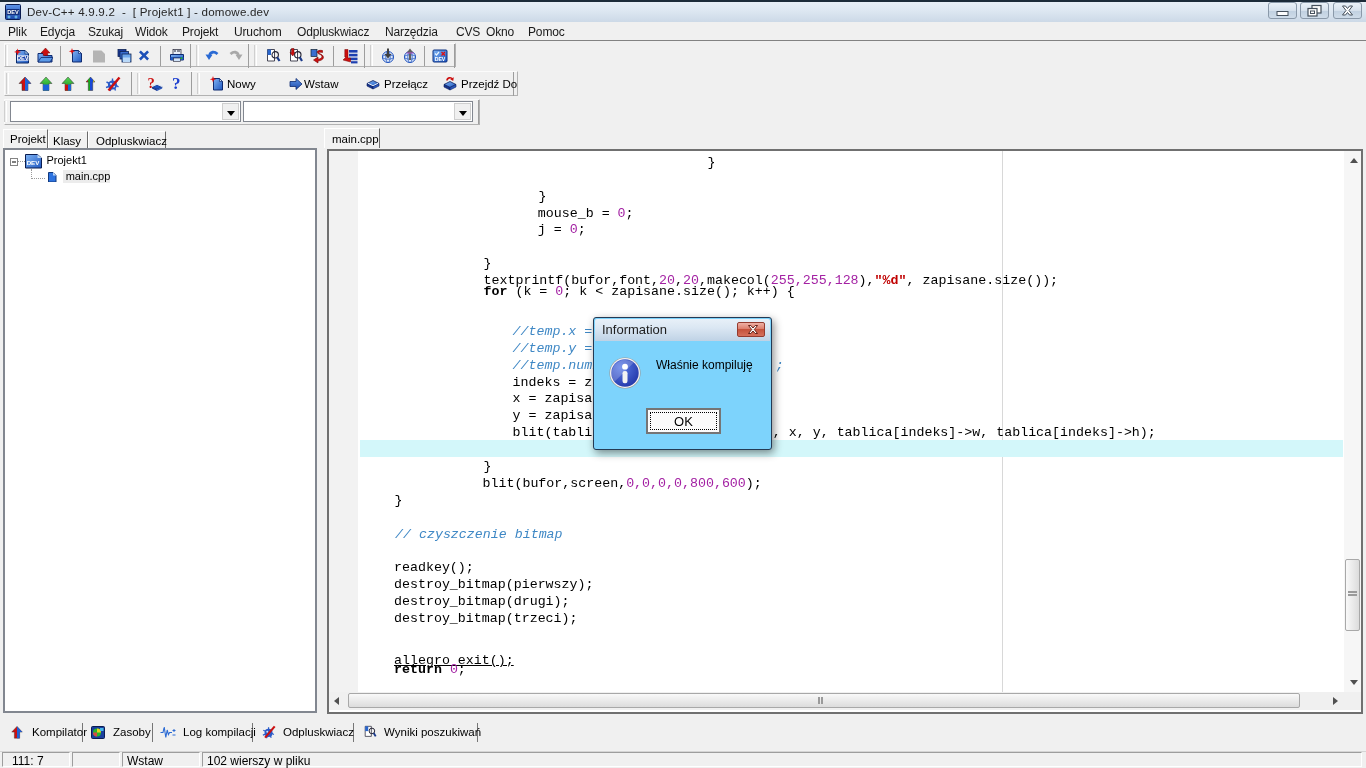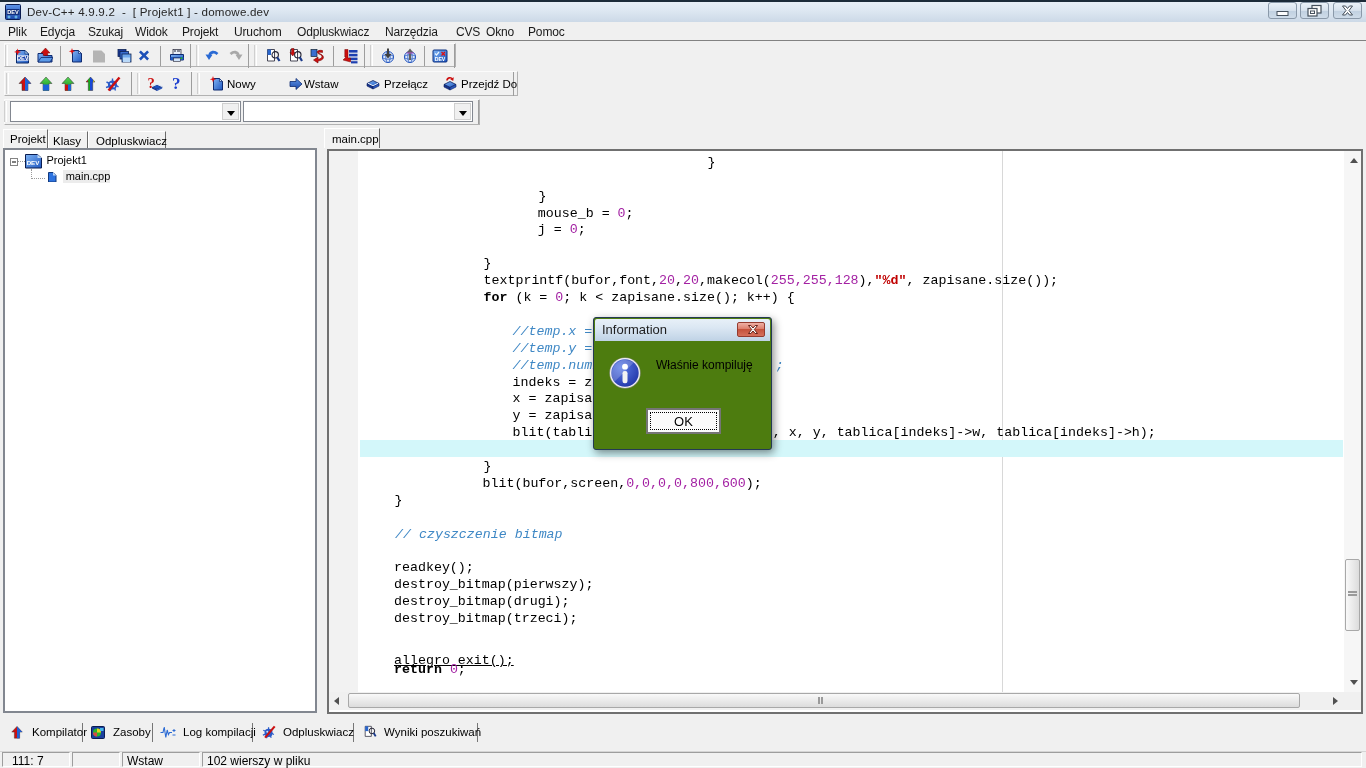--- a/index.html
+++ b/index.html
@@ -145,7 +145,7 @@
   <div class="cl" style="top:71.4px;left:208.8px;">j = <span class="num">0</span>;</div>
   <div class="cl" style="top:105.3px;left:154.5px;">}</div>
   <div class="cl" style="top:122.1px;left:154.5px;">textprintf(bufor,font,<span class="num">20</span>,<span class="num">20</span>,makecol(<span class="num">255,255,128</span>),<span class="str">"%d"</span>, zapisane.size());</div>
-  <div class="cl" style="top:139px;left:154.5px;"><span class="kw">for</span> (k = <span class="num">0</span>; k &lt; zapisane.size(); k++) {</div>
+  <div class="cl" style="top:133px;left:154.5px;"><span class="kw">for</span> (k = <span class="num">0</span>; k &lt; zapisane.size(); k++) {</div>
   <div class="cl com" style="top:172.8px;left:183.5px;">//temp.x = zapisane[k].x;</div>
   <div class="cl com" style="top:189.7px;left:183.5px;">//temp.y = zapisane[k].y;</div>
   <div class="cl com" style="top:206.6px;left:183.5px;">//temp.number = zapisane[k].nume ;</div>

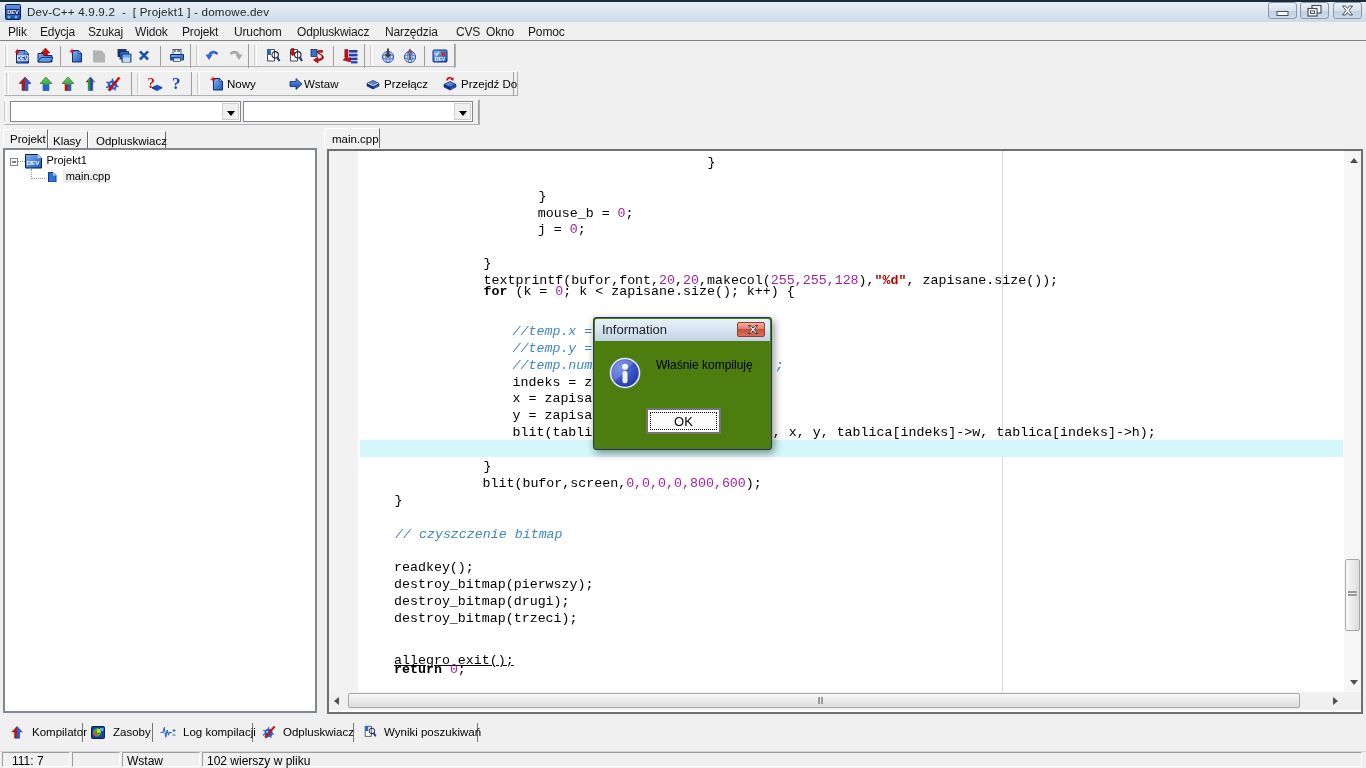--- a/index.html
+++ b/index.html
@@ -72,7 +72,7 @@
   border-top:4px solid transparent; border-bottom:4px solid transparent; border-left:5px solid #505050; }
 
 
-#dlg { position:absolute; left:593px; top:317px; width:179px; height:133px; background:#4d7c0f;
+#dlg { position:absolute; left:593px; top:317px; width:179px; height:133px; background:#7dd3fc;
   border:1px solid #243a54; border-radius:3px; box-shadow:2px 3px 8px rgba(0,0,0,0.45); }
 #dlgtitle { position:absolute; left:1px; top:1px; right:1px; height:22px;
   background:linear-gradient(to bottom,#e8f0f8 0%,#dbe7f3 40%,#bfd2e5 100%);

